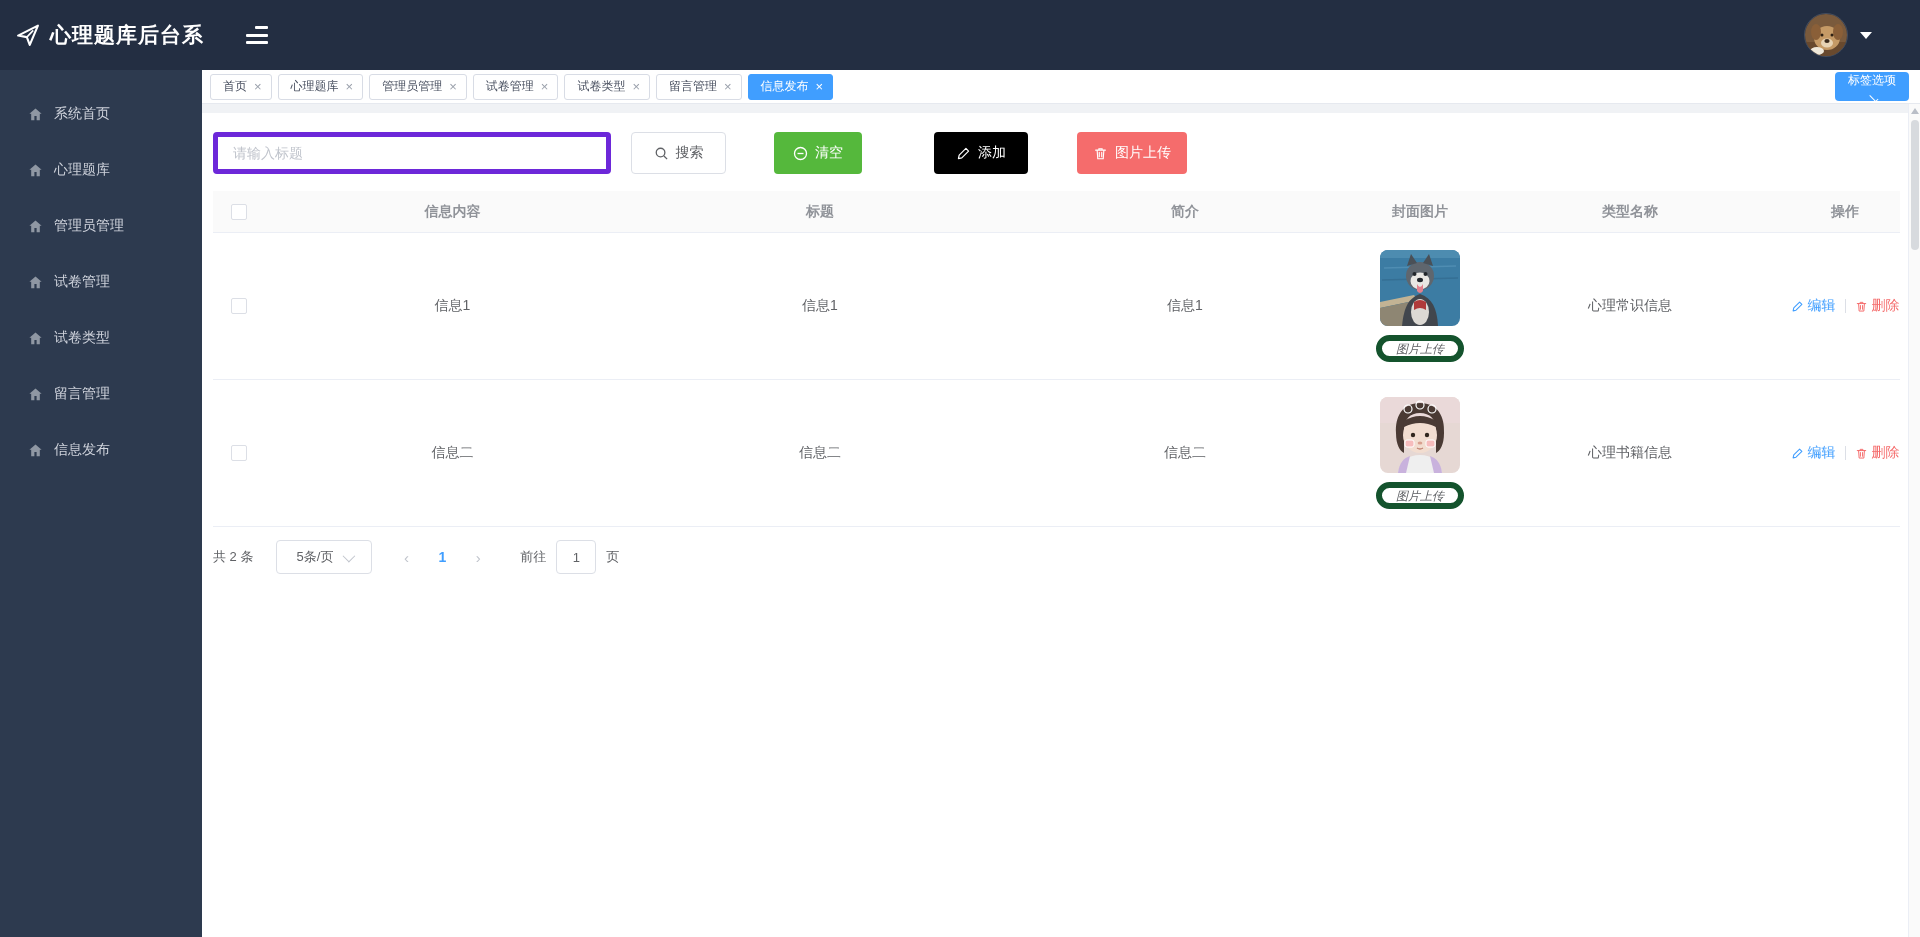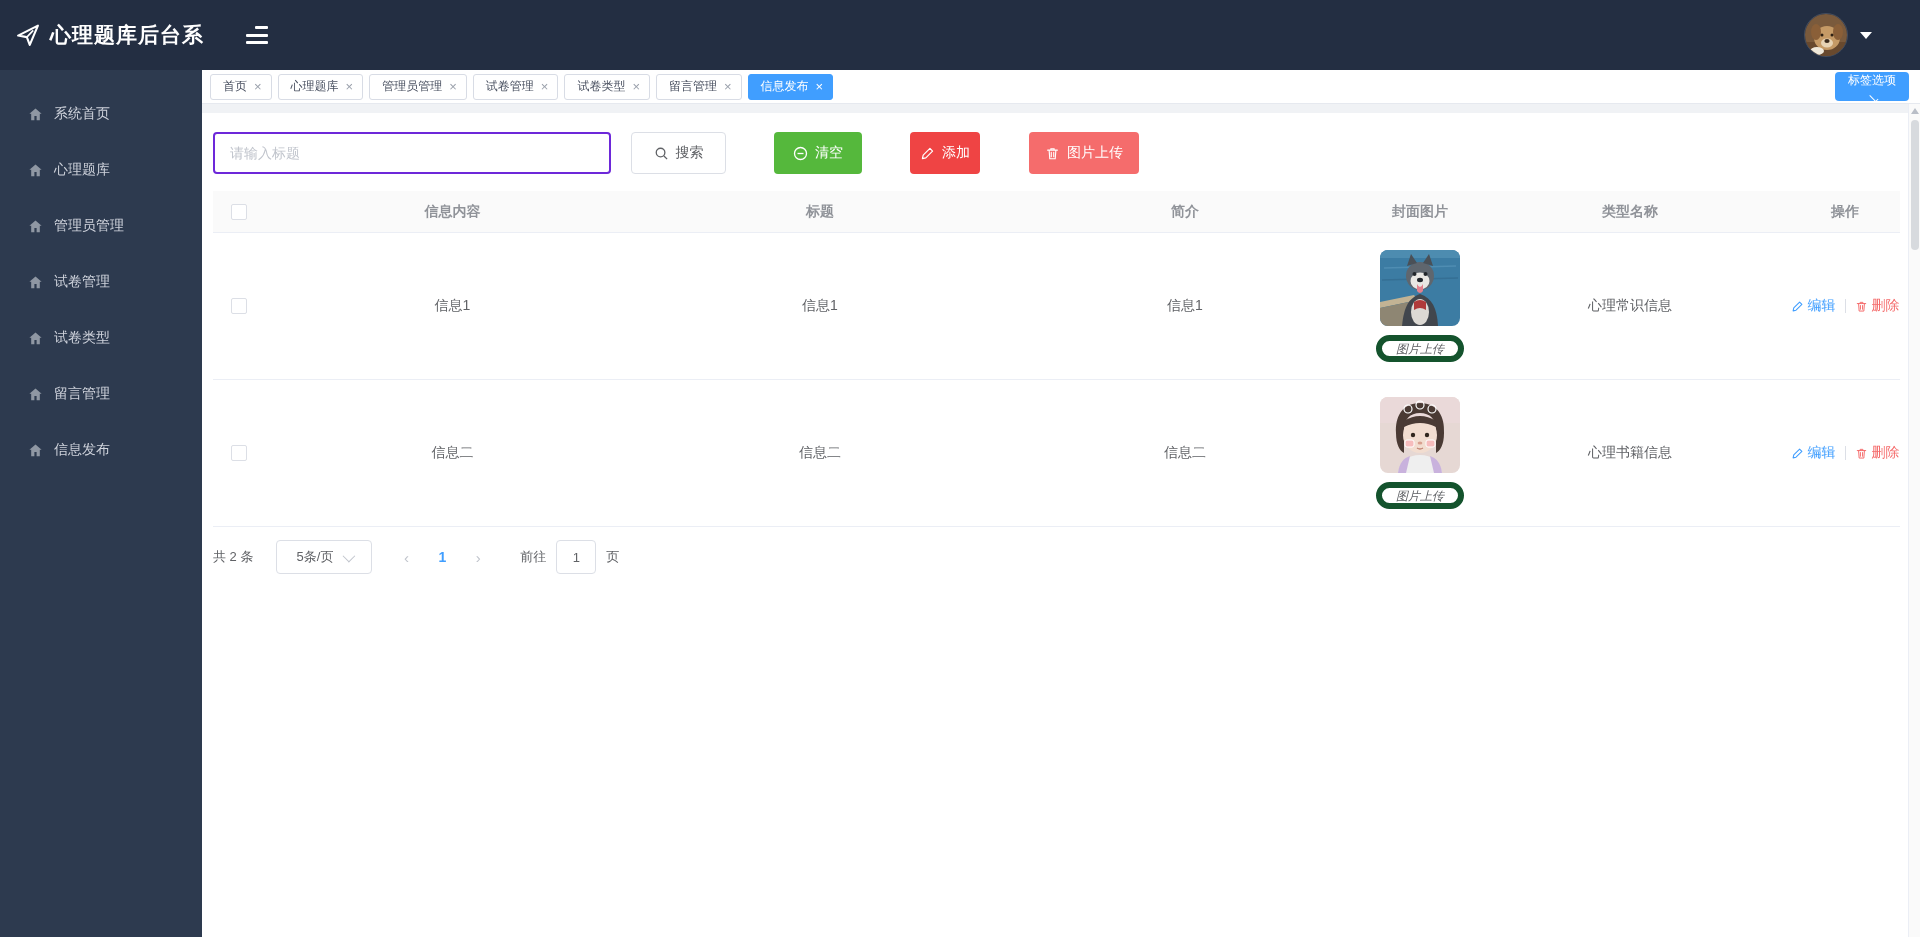--- a/index.html
+++ b/index.html
@@ -53,7 +53,7 @@
   
   .content { padding:19px 0 0 11px; }
   .toolbar { display:flex; align-items:center; }
-  .search-input { width:398px; height:42px; border:2px solid #6d28d9; border-radius:4px;
+  .search-input { width:398px; height:42px; border:5px solid #6d28d9; border-radius:4px;
     padding:0 15px; font-size:14px; color:#606266; outline:none; font-family:inherit; }
   .search-input::placeholder { color:#c0c4cc; }
   .btn { display:inline-flex; align-items:center; justify-content:center; gap:7px; height:42px;

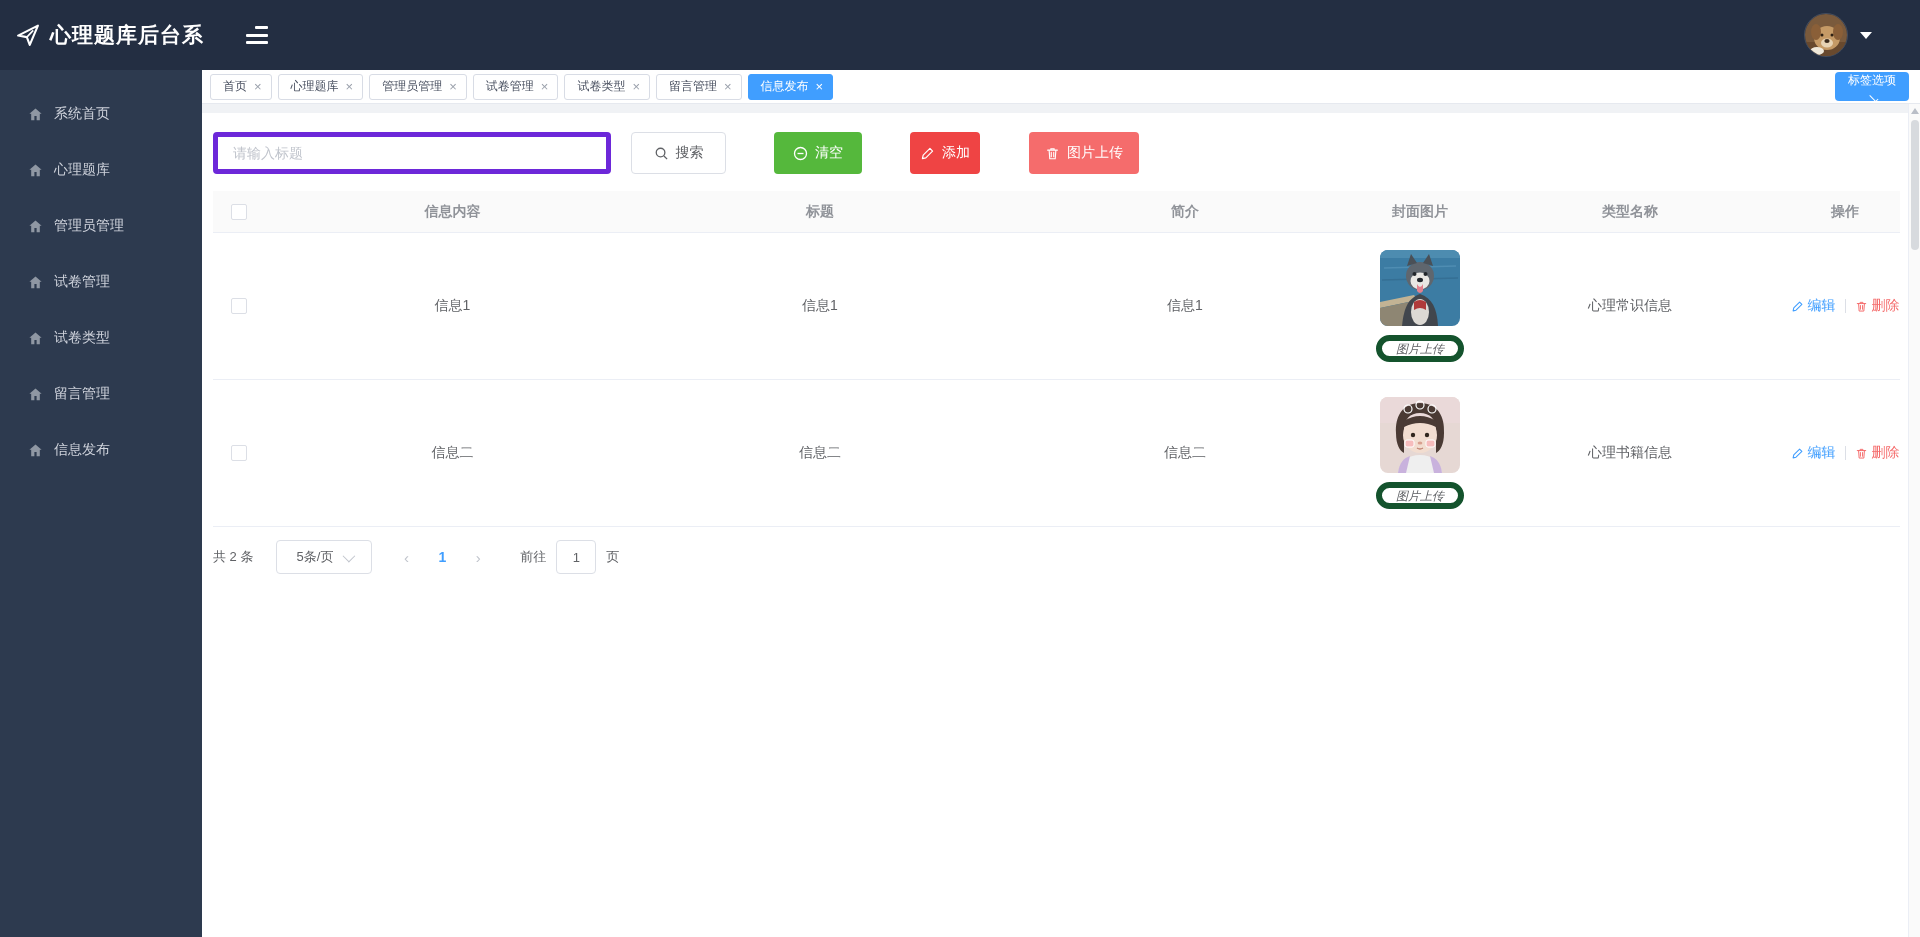--- a/index.html
+++ b/index.html
@@ -61,7 +61,7 @@
   .btn svg { width:15px; height:15px; }
   .btn-search { margin-left:20px; width:95px; background:#fff; border:1px solid #dcdfe6; color:#606266; }
   .btn-clear { margin-left:48px; padding:0 19px; background:#55b83c; color:#fff; }
-  .btn-add { margin-left:48px; padding:0 10px; background:#ef4444; color:#fff; }
+  .btn-add { margin-left:72px; padding:0 22px; background:#000000; color:#fff; }
   .btn-batch { margin-left:49px; padding:0 16px; background:#f56c6c; color:#fff; }
 
   

